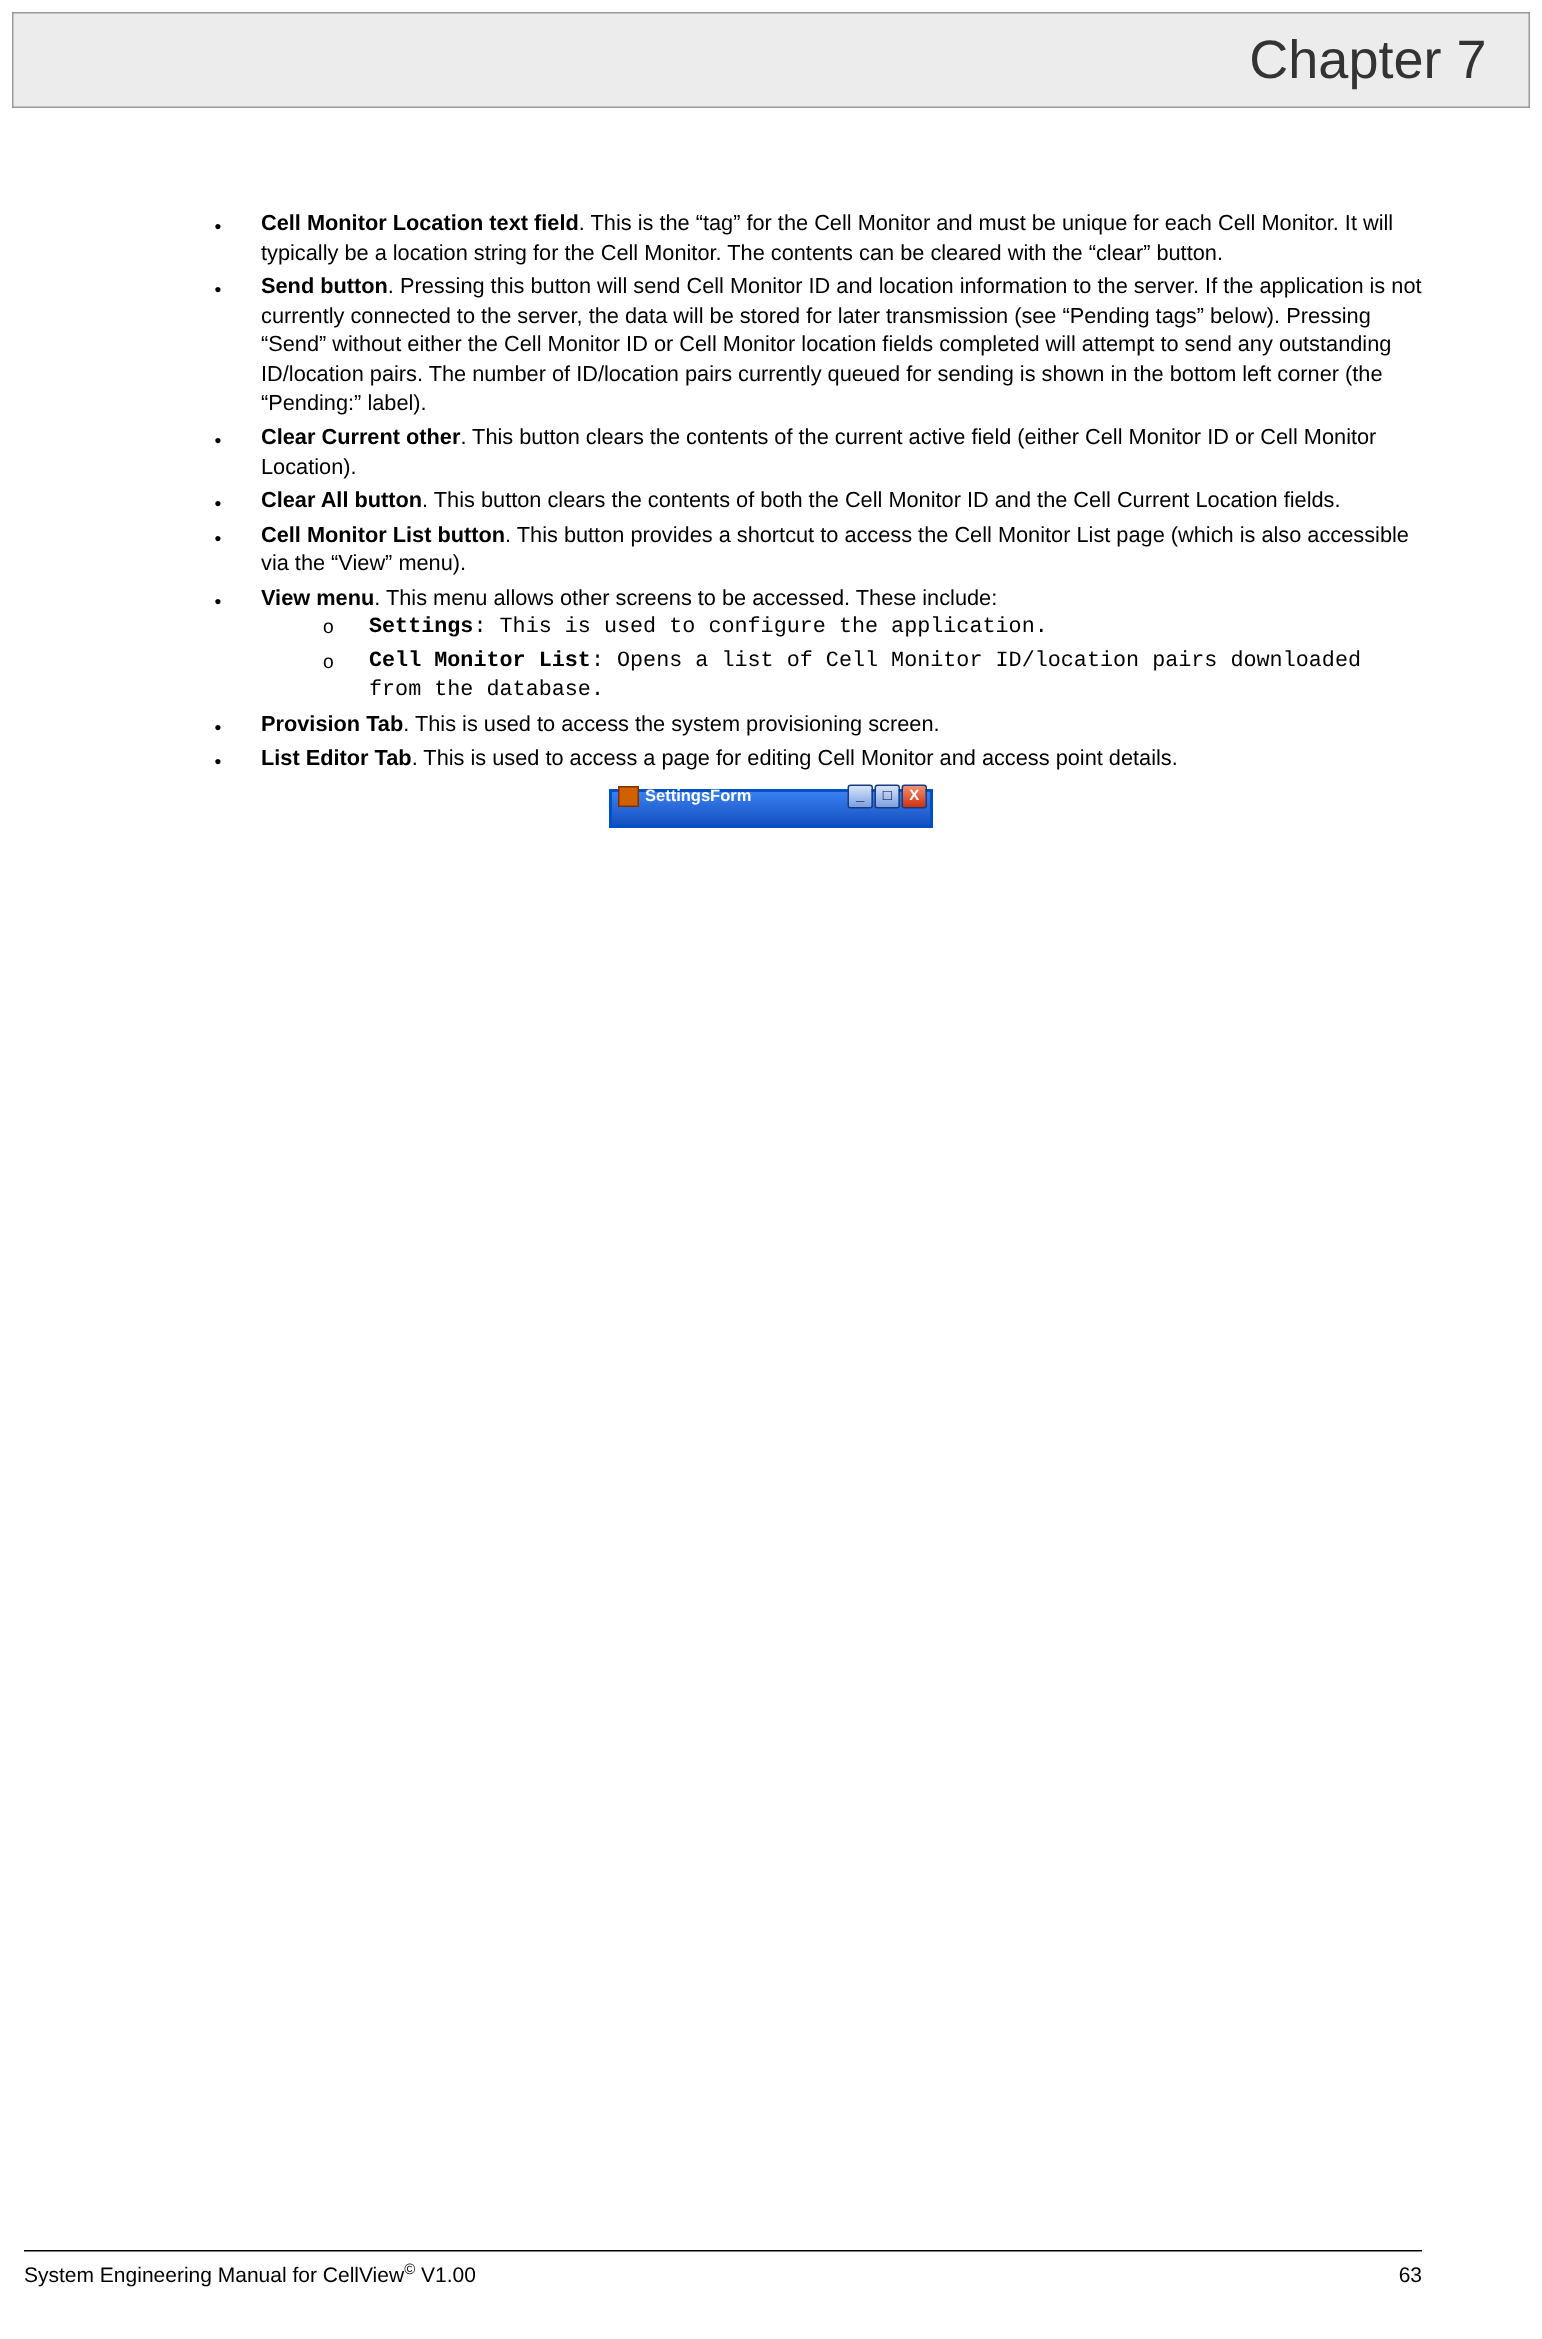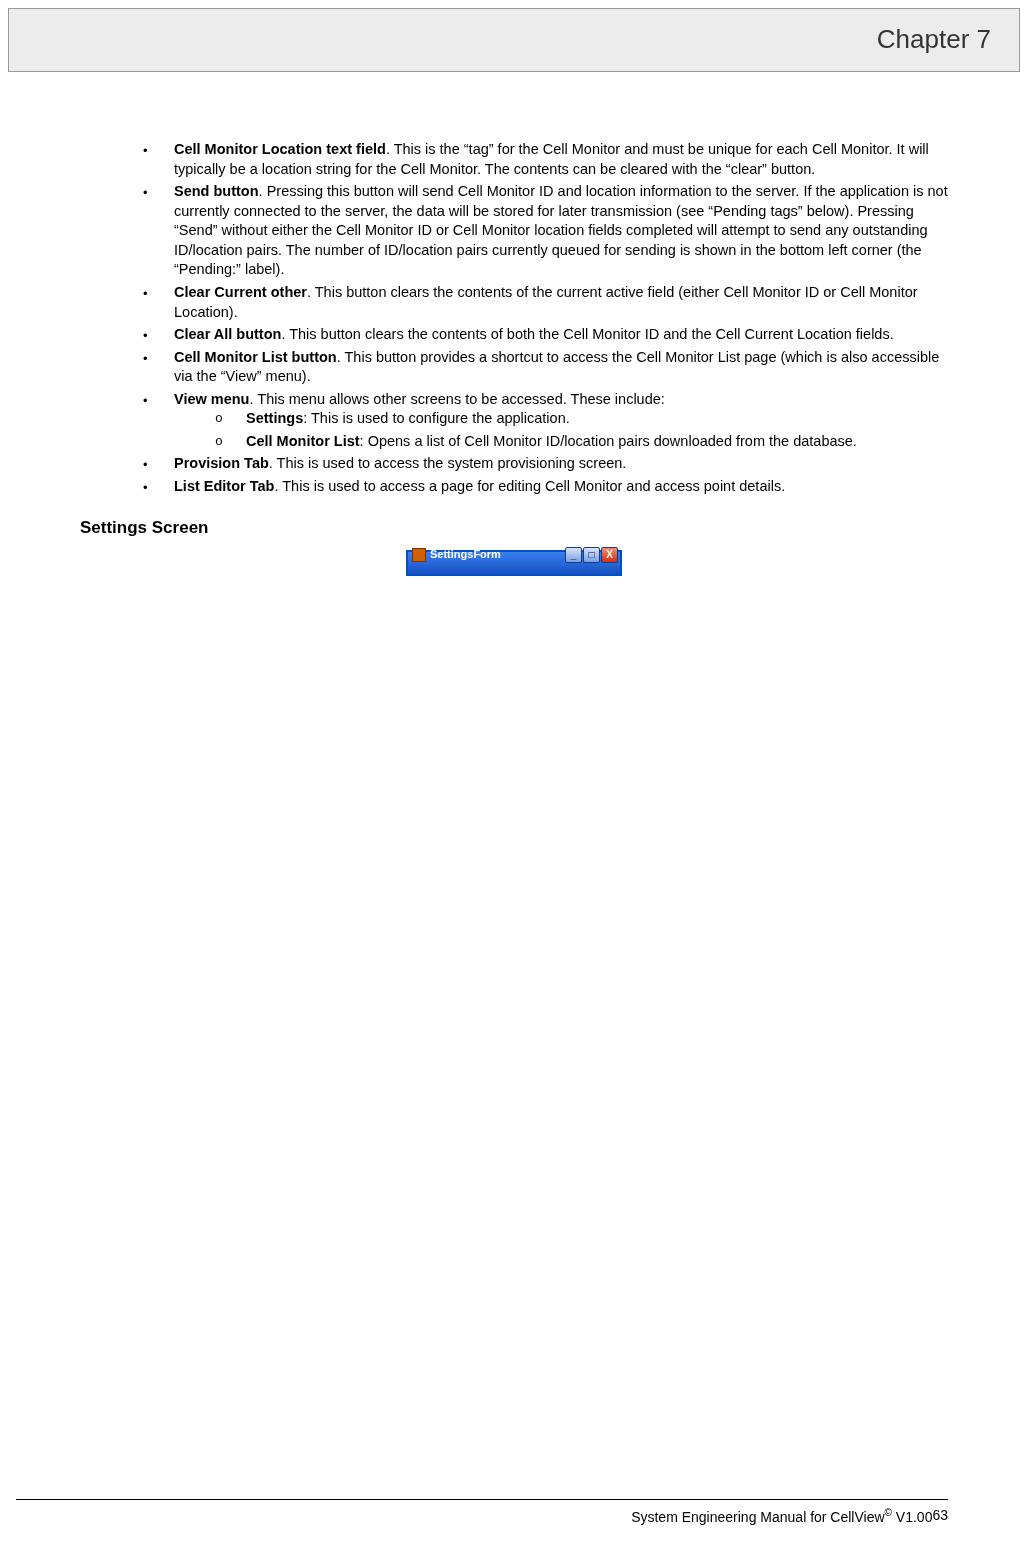--- a/index.html
+++ b/index.html
@@ -5,7 +5,7 @@
     * { box-sizing: border-box; margin: 0; padding: 0; }
     body { font-family: Arial, sans-serif; font-size: 14.5px; background: #fff; width: 1028px; height: 1559px; position: relative; color: #000; line-height: 1.35; }
     .header-box { border: 1px solid #999; background: #ececec; height: 64px; display: flex; justify-content: flex-end; align-items: center; padding-right: 28px; margin: 8px; }
-    .chapter-title { font-size: 26px; font-weight: normal; color: #333; }
+    .chapter-title { font-size: 36px; font-weight: normal; color: #333; }
     .content { padding: 60px 80px 20px 80px; }
     ul.main-list { list-style: none; padding-left: 60px; }
     ul.main-list > li { position: relative; padding-left: 34px; margin-bottom: 3px; }

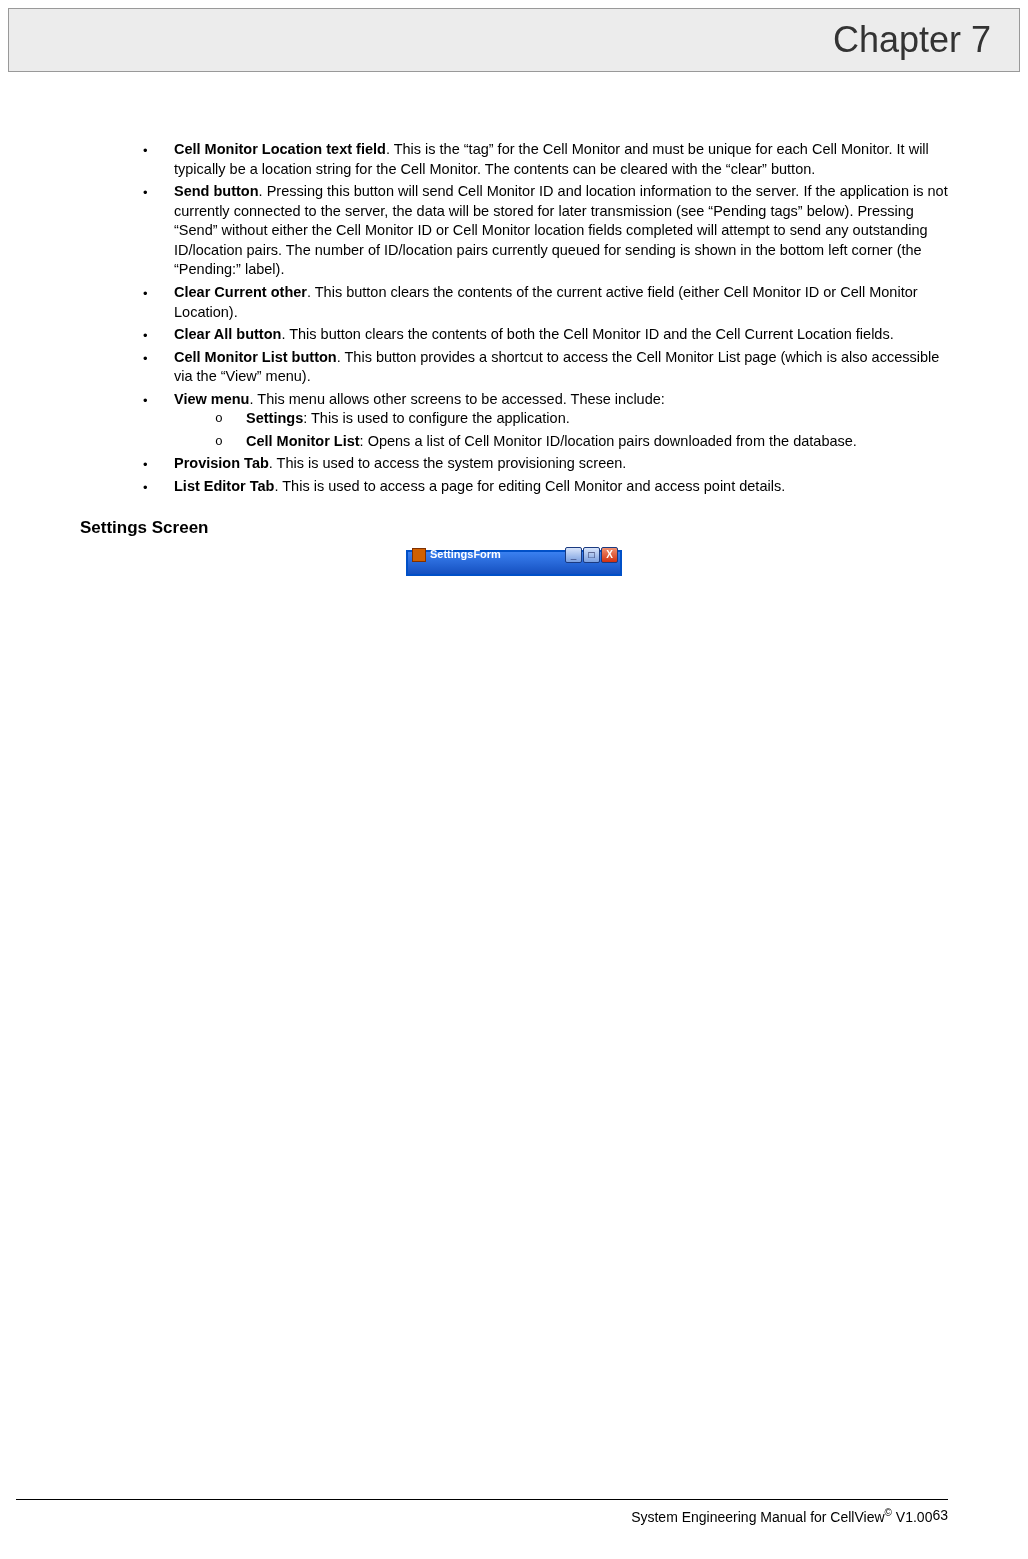--- a/index.html
+++ b/index.html
@@ -11,7 +11,7 @@
     ul.main-list > li { position: relative; padding-left: 34px; margin-bottom: 3px; }
     ul.main-list > li::before { content: "•"; position: absolute; left: 3px; font-size: 13px; top: 2px; }
     ul.sub-list { list-style: none; padding-left: 38px; }
-    ul.sub-list > li { position: relative; padding-left: 34px; margin-bottom: 3px; }
+    ul.sub-list > li { position: relative; padding-left: 34px; margin-bottom: 3px; font-family: Liberation Mono, monospace; }
     ul.sub-list > li::before { content: "o"; position: absolute; left: 3px; font-family: 'Courier New', monospace; font-size: 13px; top: 1px; }
     .bold { font-weight: bold; }
     h2.section { font-size: 17px; font-weight: bold; margin: 20px 0 10px 0; }

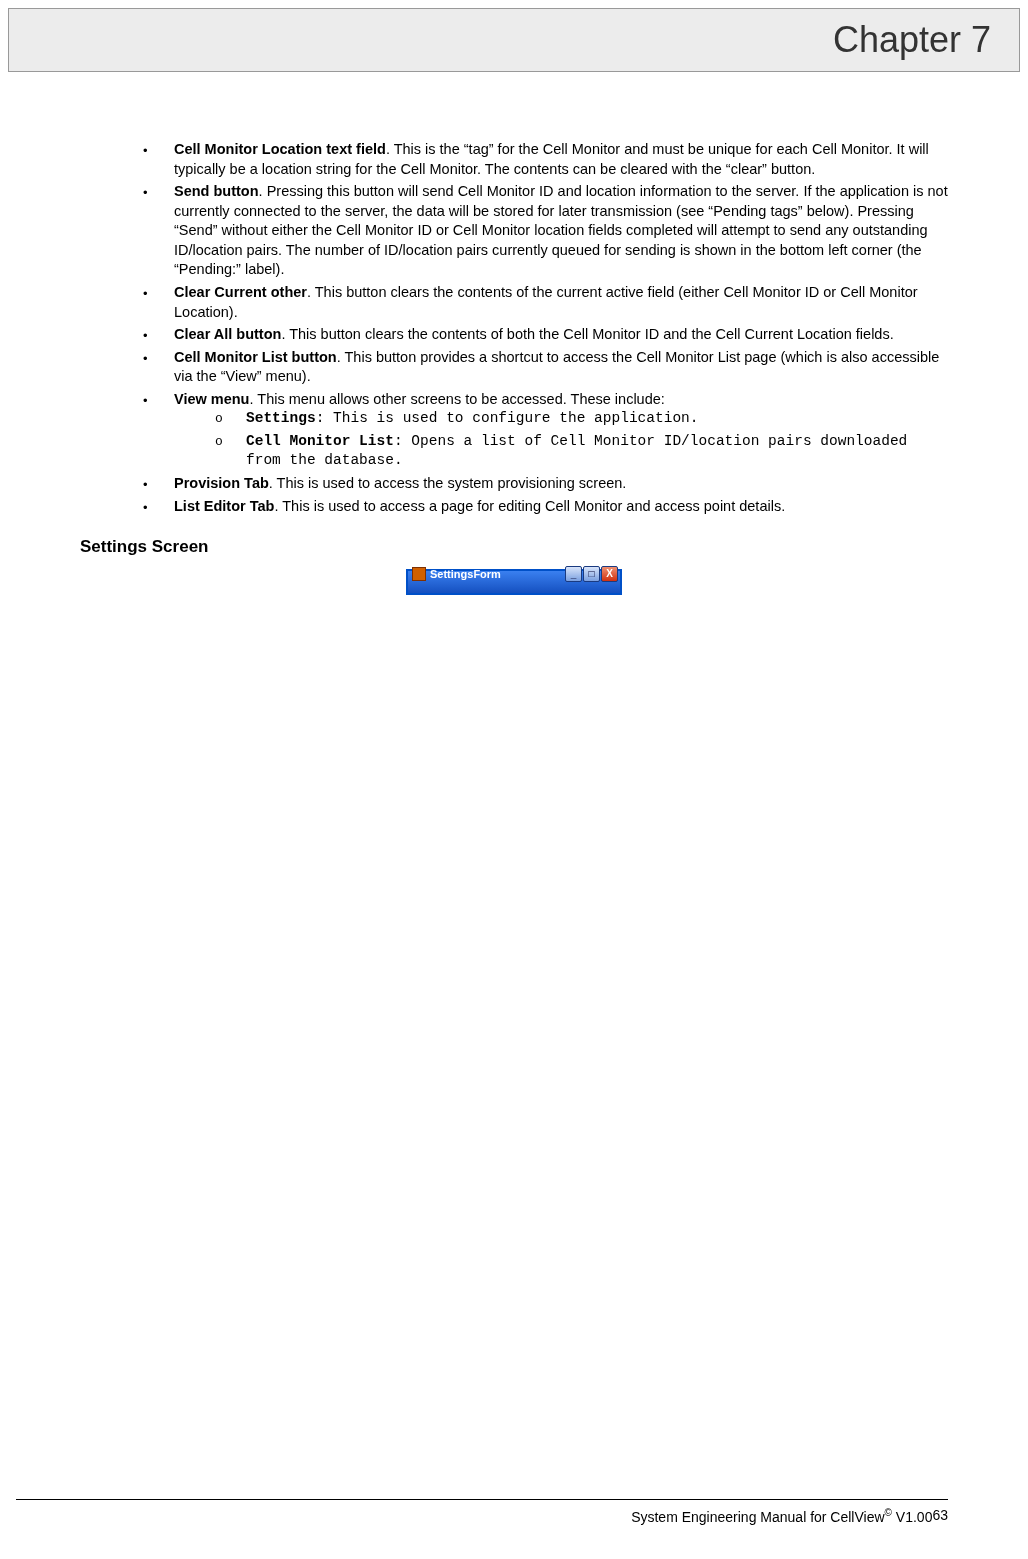--- a/index.html
+++ b/index.html
@@ -58,7 +58,6 @@
     <li><span class="bold">List Editor Tab</span><span>.  This is used to access a page for editing Cell Monitor and access point details.</span></li>
   </ul>
 
-  <h2 class="section">Settings Screen</h2>
 
   <div class="screenshot-wrap">
     <div class="win">

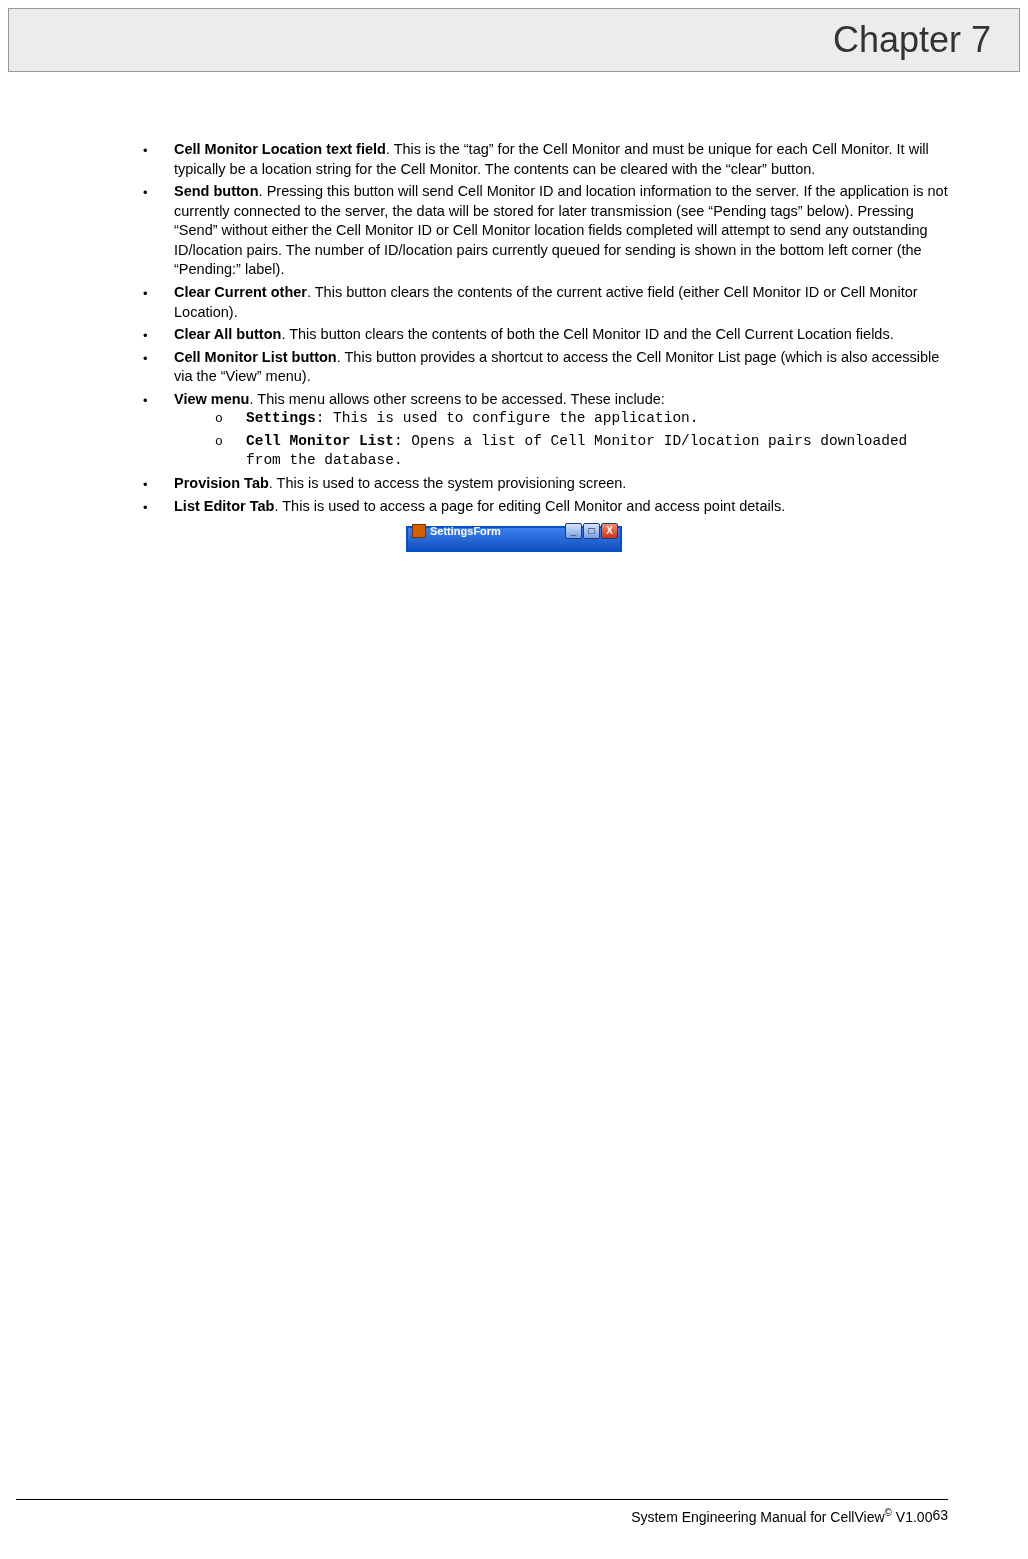--- a/index.html
+++ b/index.html
@@ -31,7 +31,7 @@
     .save-btn { background: #ece9d8; border: 1px solid #999; padding: 1px 12px; font-size: 11px; font-family: Tahoma, Arial; }
     .footer { position: absolute; bottom: 32px; left: 0; right: 0; padding: 0 80px 0 16px; }
     .footer-line { border-top: 1px solid #000; margin-bottom: 6px; margin-left: 0; }
-    .footer-row { display: flex; justify-content: flex-end; font-size: 14px; }
+    .footer-row { display: flex; justify-content: space-between; font-size: 14px; }
     .copyright-c { font-size: 10px; vertical-align: super; }
   </style>
 </head>

